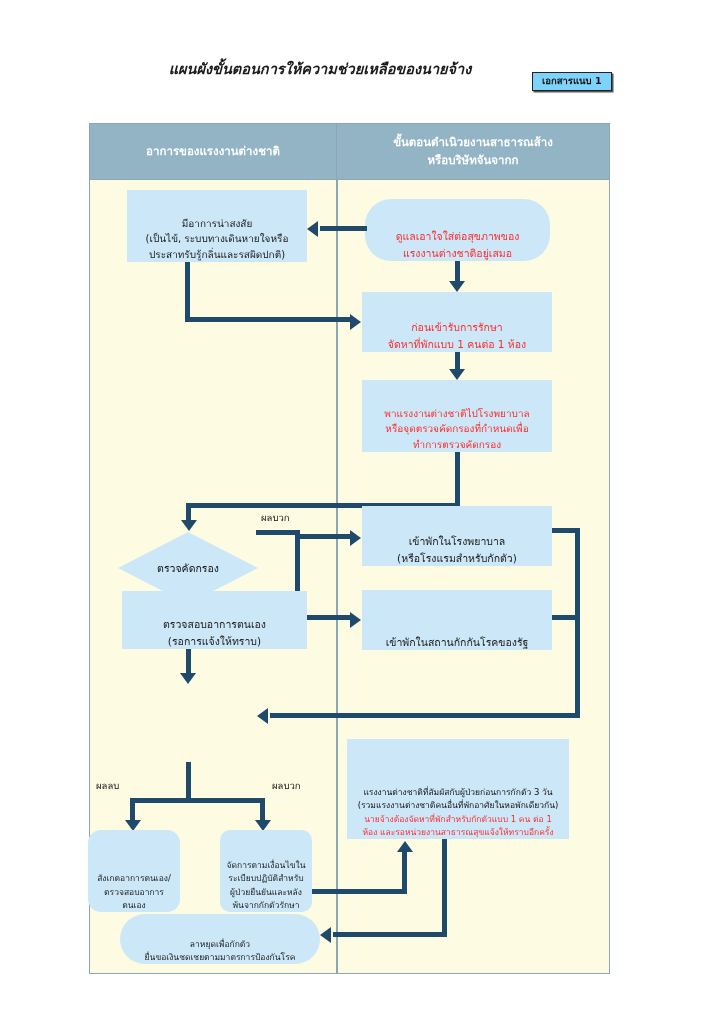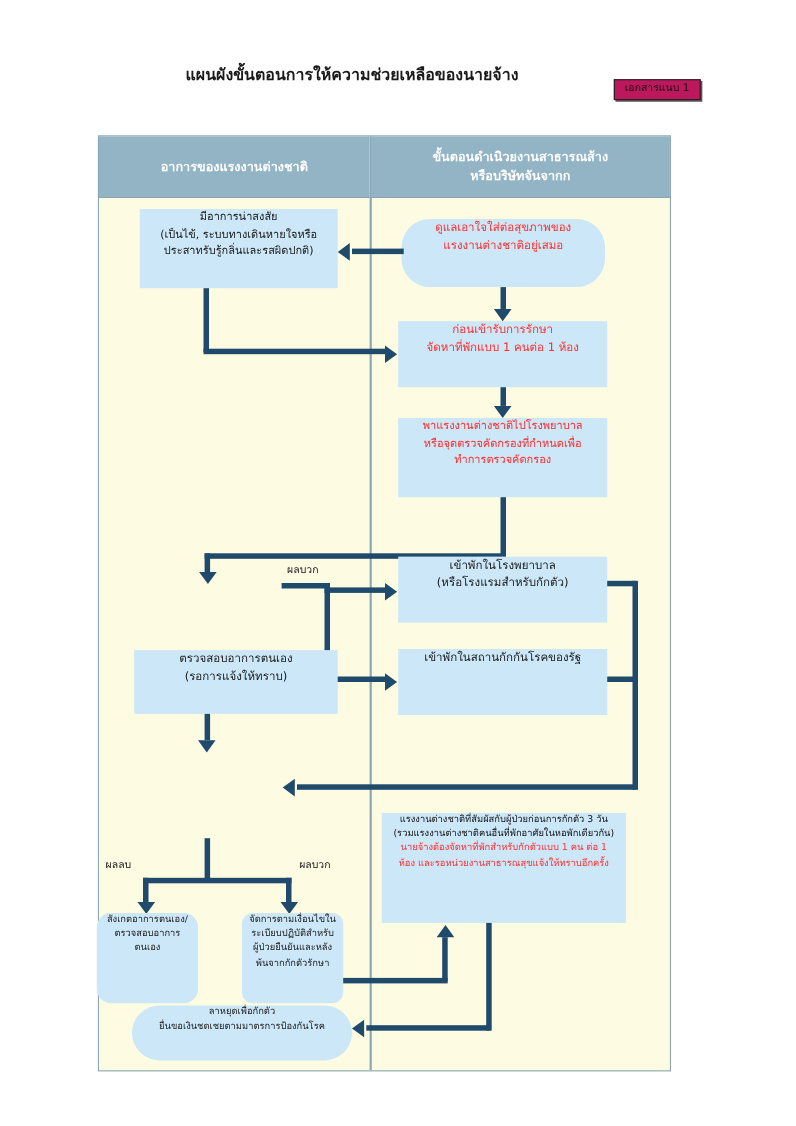--- a/index.html
+++ b/index.html
@@ -11,7 +11,7 @@
   }
   
   #title-area{
-    position:absolute;left:0;top:58px;width:724px;height:52px;
+    position:absolute;left:0;top:58px;width:724px;height:52px;font-style:italic;
   }
   #doc-title{
     position:absolute;left:120px;top:0;width:400px;

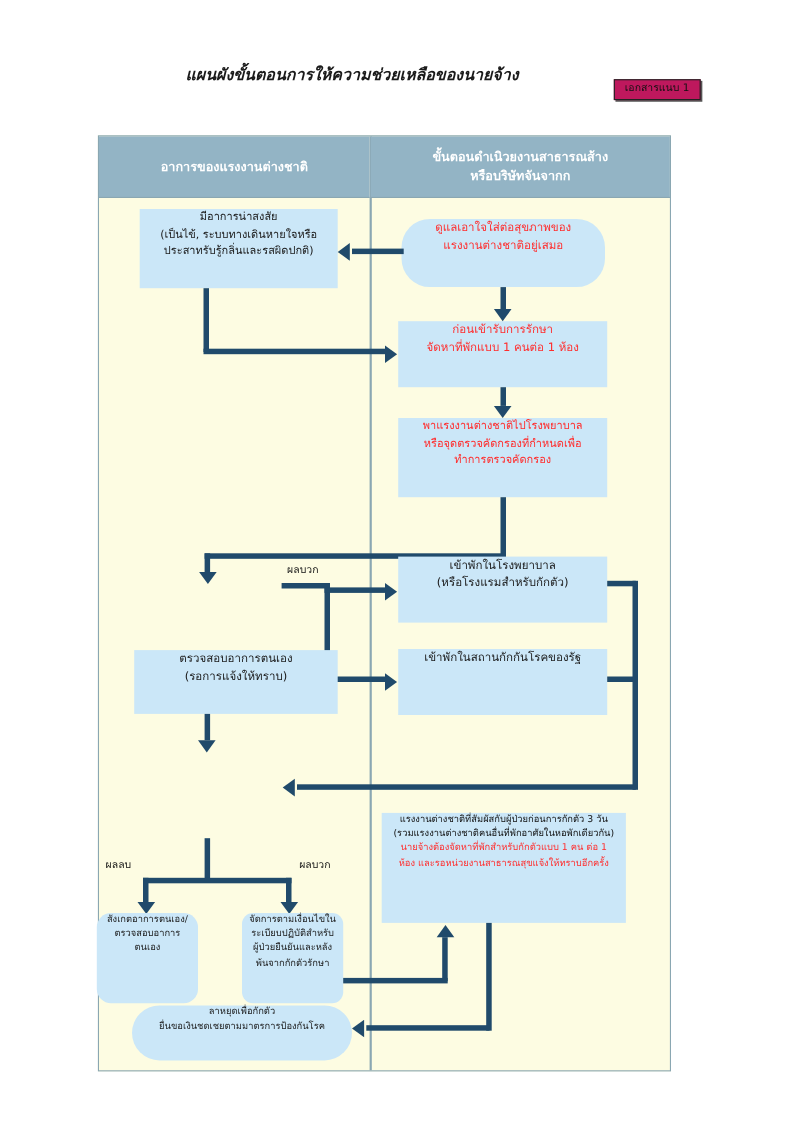--- a/index.html
+++ b/index.html
@@ -20,11 +20,12 @@
   }
   #doc-title div{white-space:nowrap;}
   #attachment-badge{
-    position:absolute;left:558px;top:72px;
-    border:1.4px solid #222;background:#be185d;
+    position:absolute;left:532px;top:72px;
+    border:1.4px solid #222;background:#7dd3fc;
     padding:3px 9px 4px 9px;
     font-size:9.5px;color:#111;line-height:1.1;
     box-shadow:1.5px 1.5px 0 #555;
+    font-weight:bold;
   }
 
   

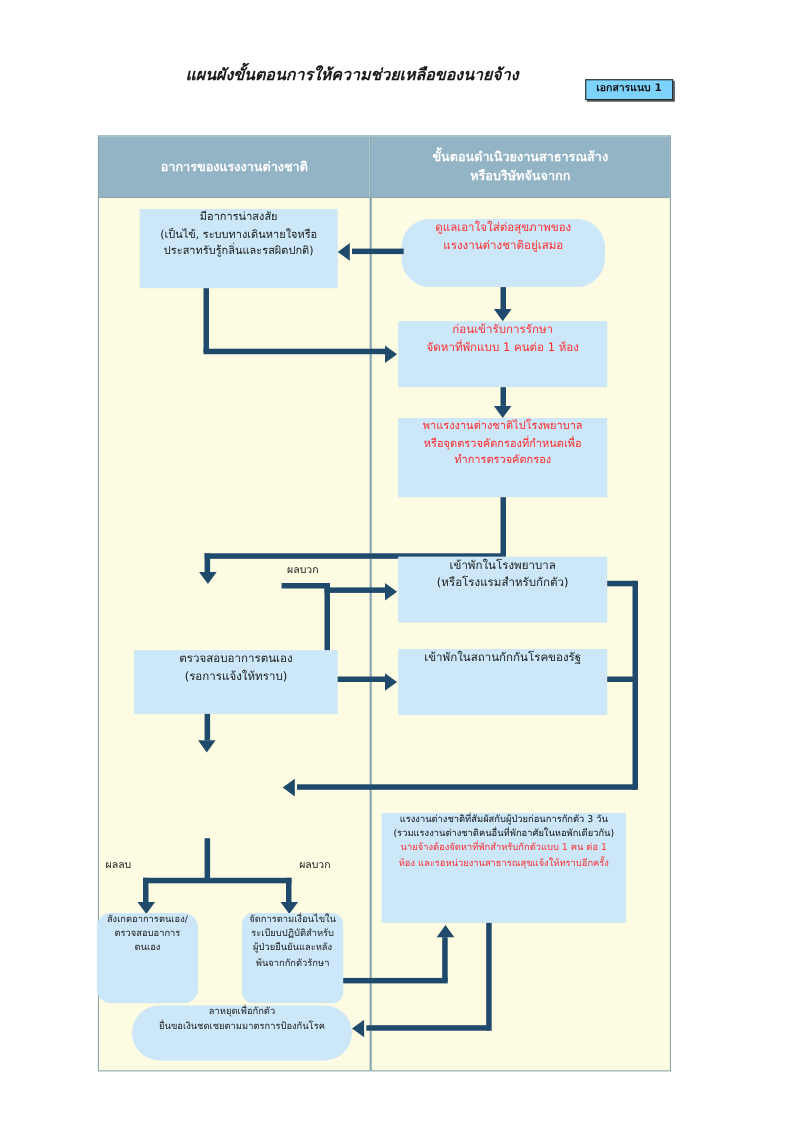--- a/index.html
+++ b/index.html
@@ -54,7 +54,7 @@
   .node{
     position:absolute;box-sizing:border-box;
     background:#cbe7f8;
-    display:flex;align-items:flex-start;justify-content:center;
+    display:flex;align-items:flex-end;justify-content:center;
     text-align:center;
     color:#1a1a1a;
     line-height:1.55;

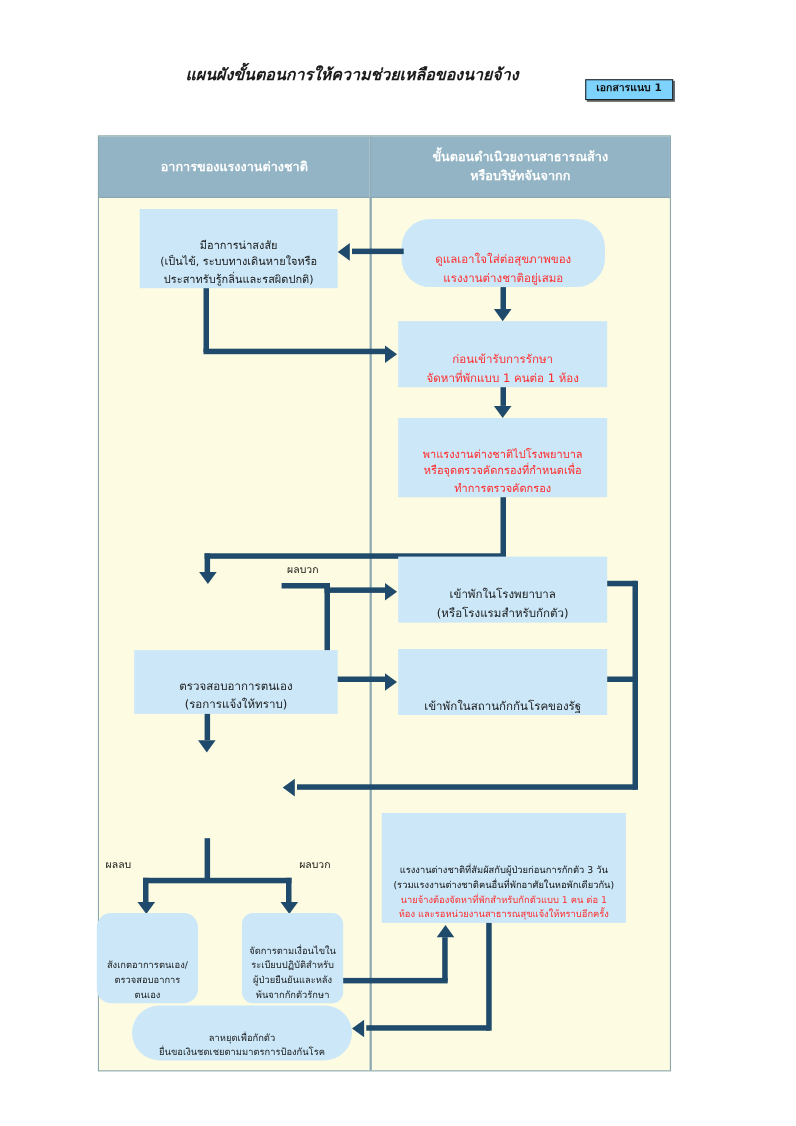--- a/index.html
+++ b/index.html
@@ -163,6 +163,12 @@
   <div class="ln" style="left:96px;top:379px;width:5px;height:17px;"></div>
   <div class="arw arw-d" style="left:90.5px;top:396px;"></div>
 
+  <div class="diamond-wrap" style="left:28px;top:408px;width:140px;height:72px;">
+    <div class="diamond-shape"></div>
+    <div class="diamond-label">
+      <span>ตรวจคัดกรอง</span>
+    </div>
+  </div>
 
   <div class="node" style="left:272px;top:382px;width:190px;height:60px;font-size:10.5px;">
     <div class="txt">

